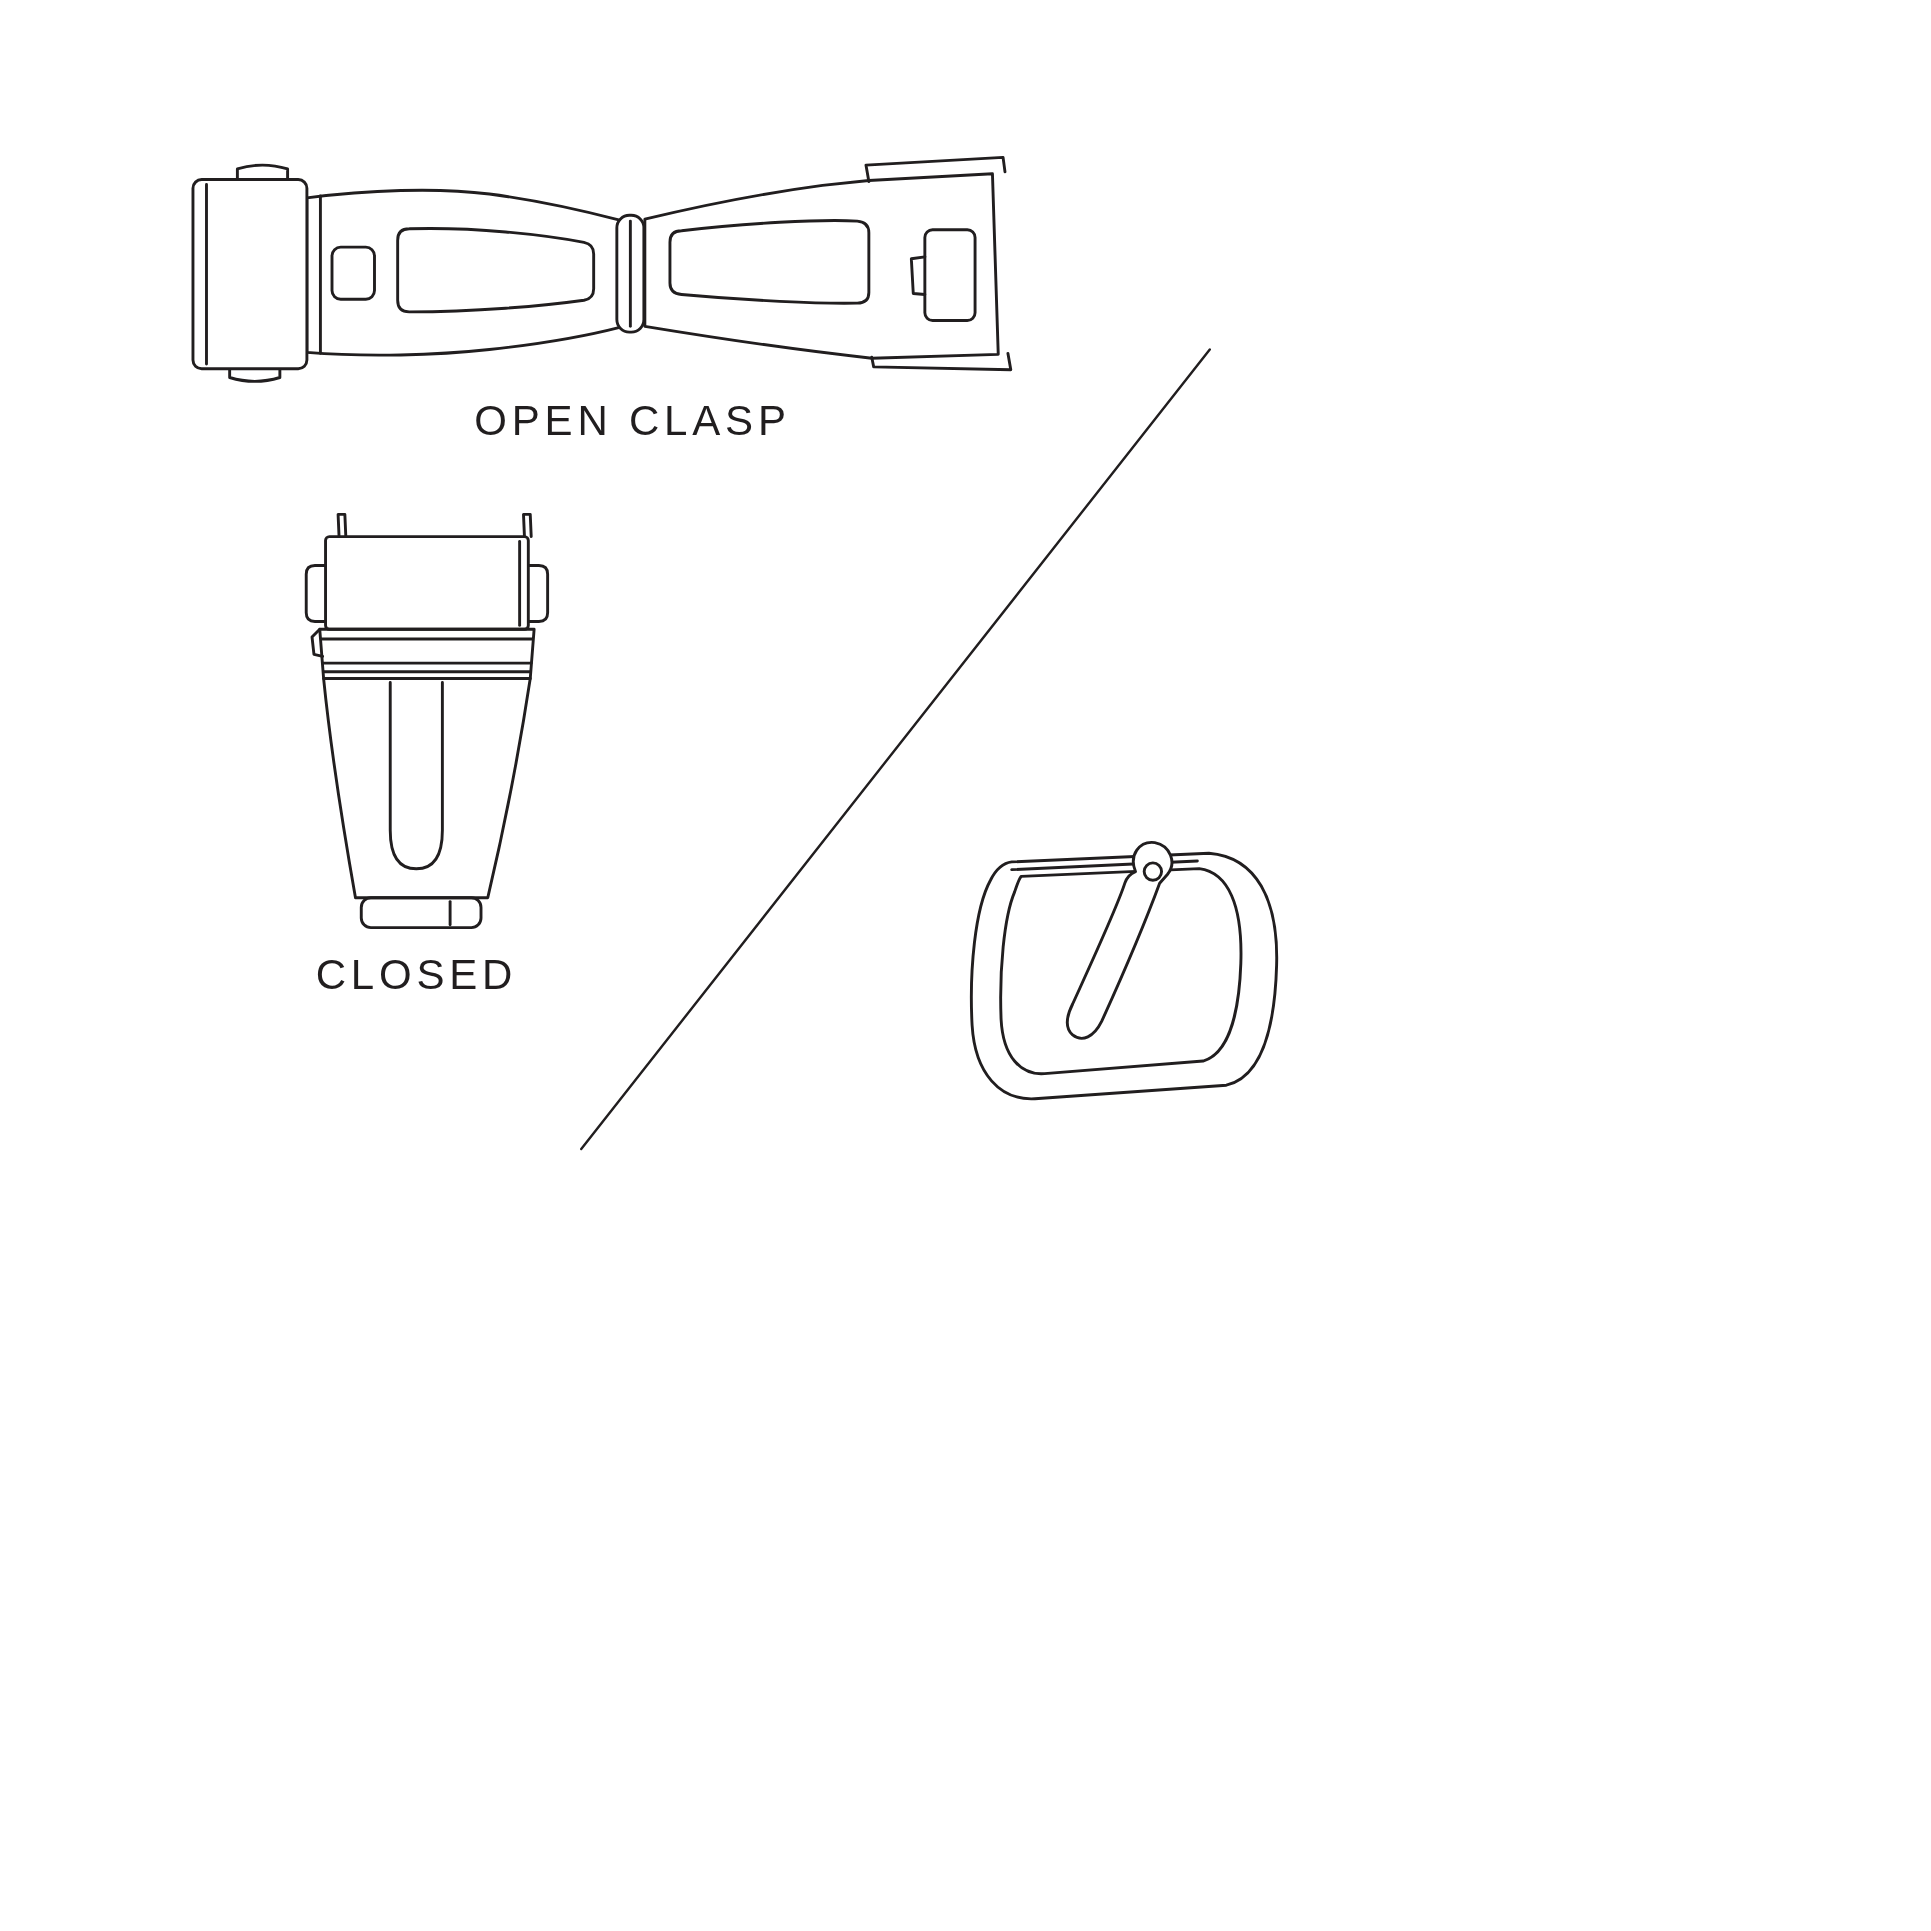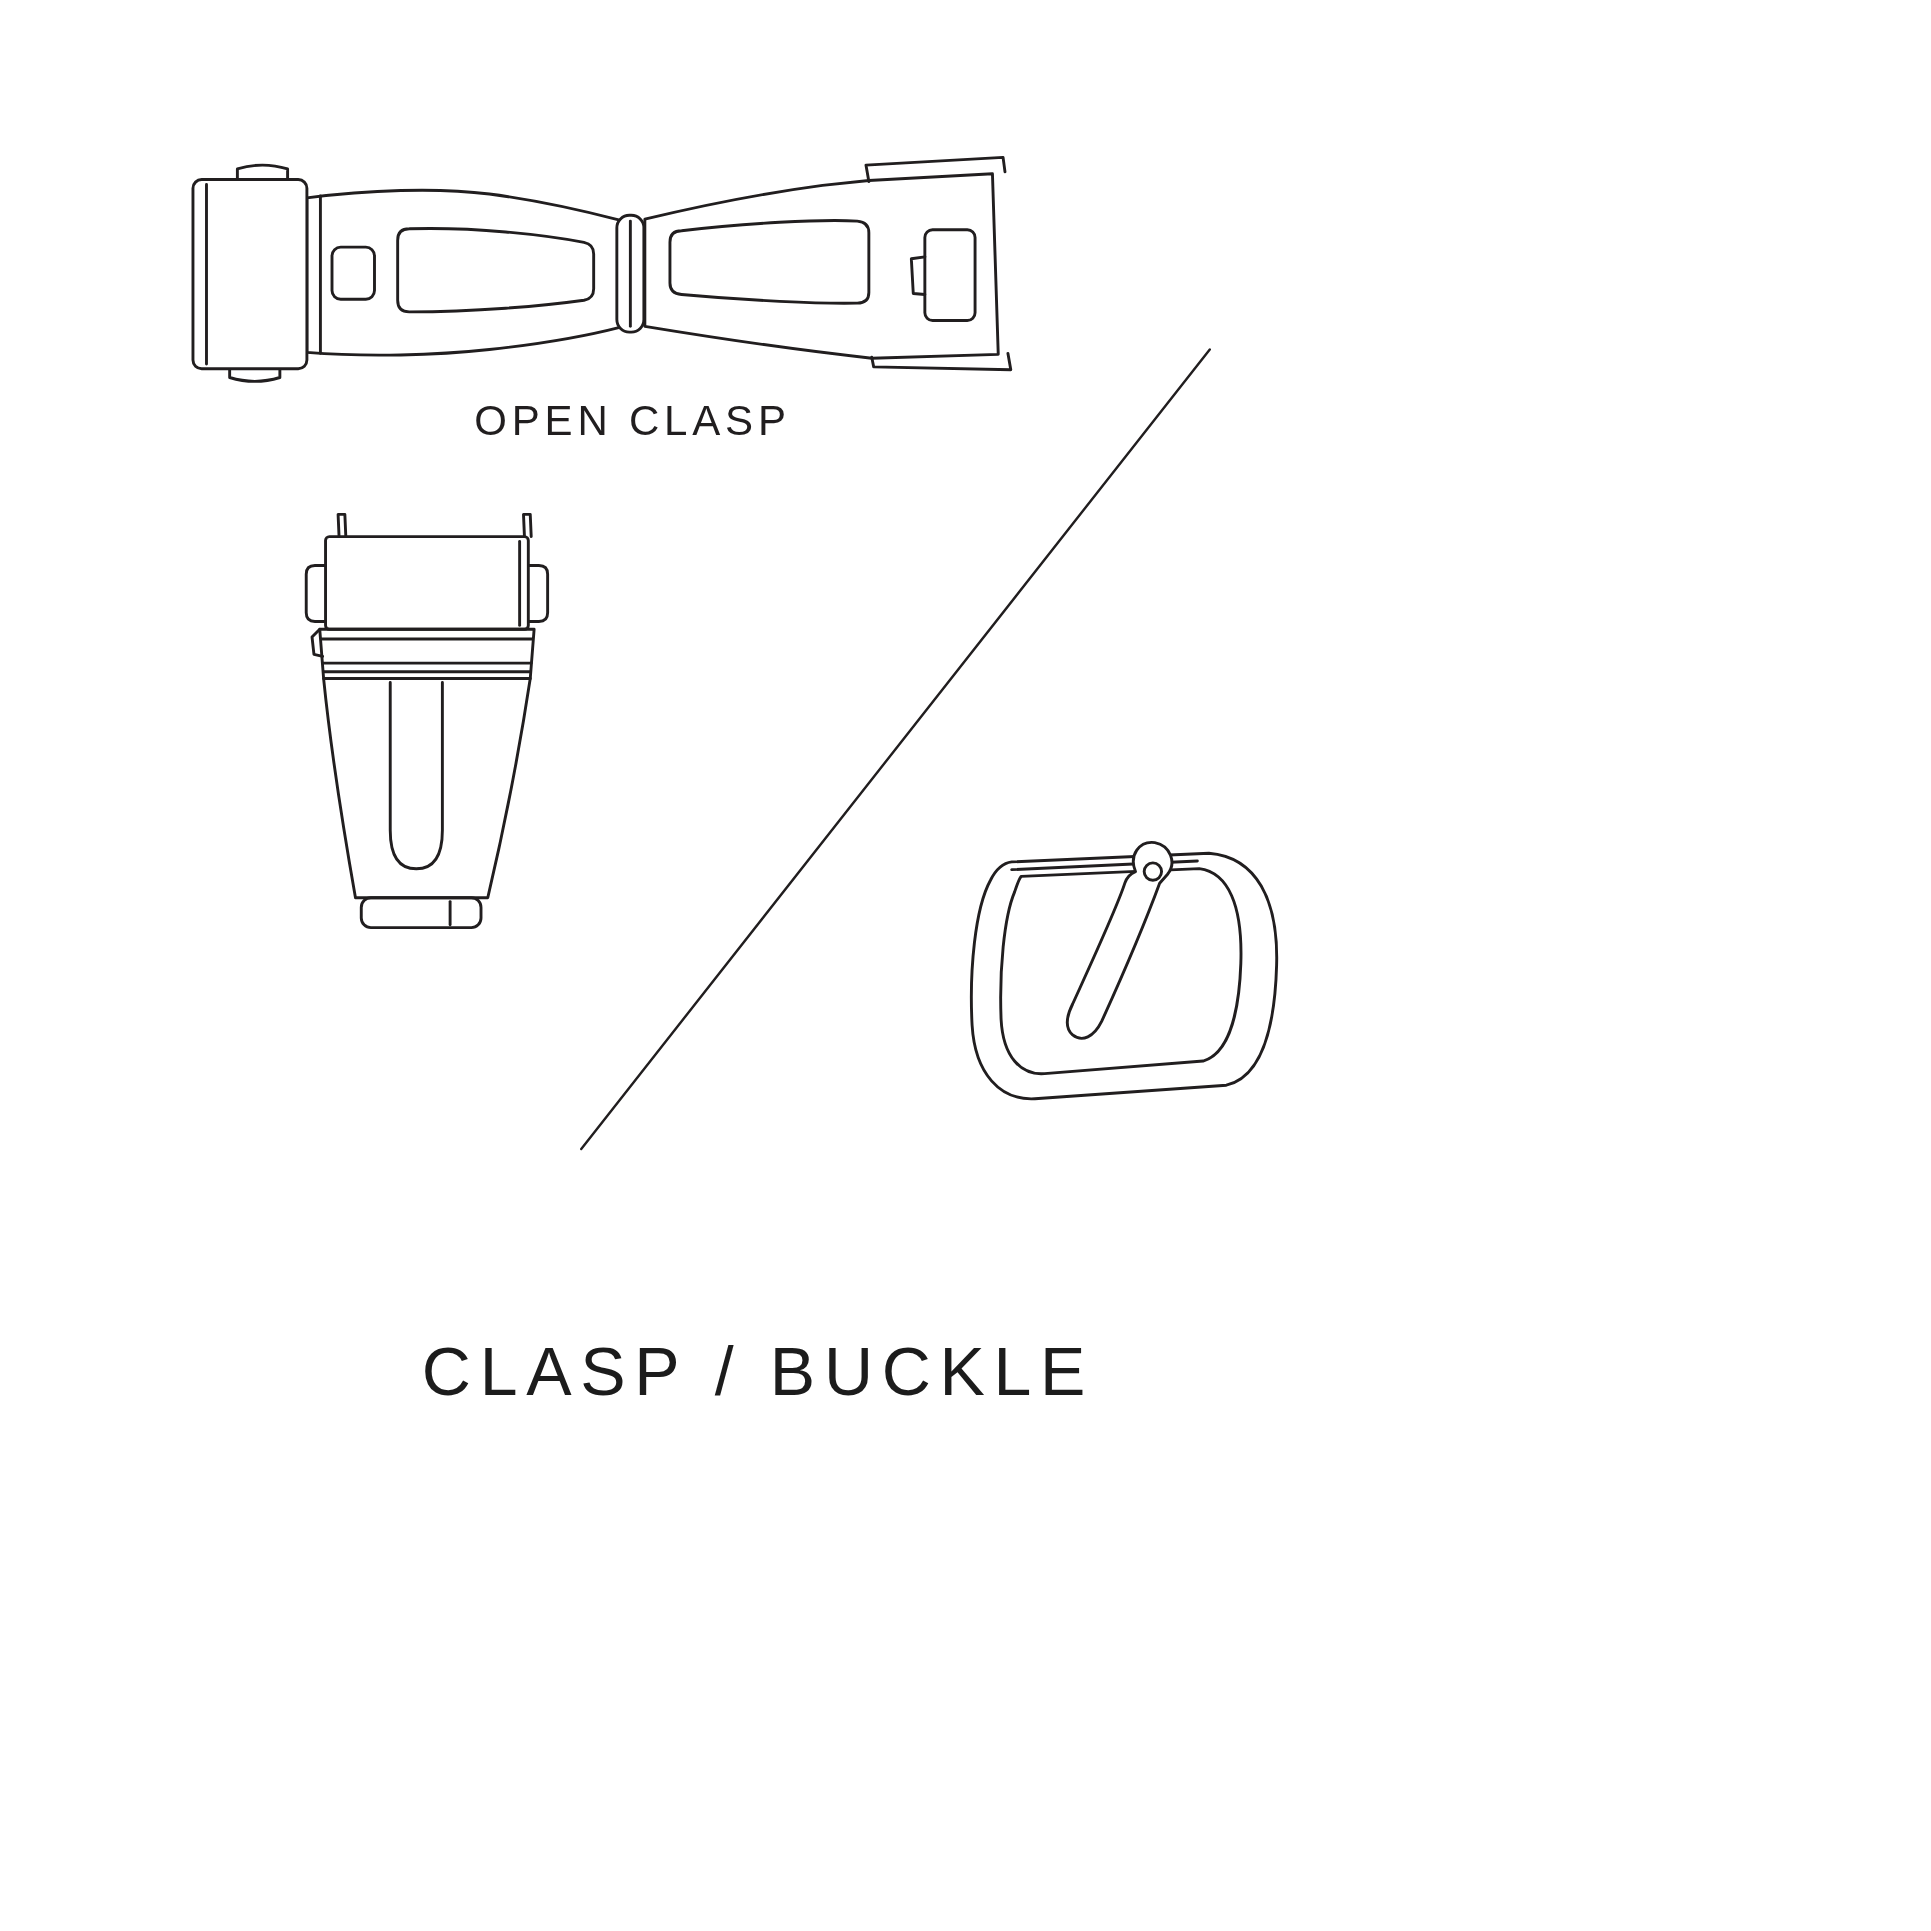--- a/index.html
+++ b/index.html
@@ -118,6 +118,7 @@
     </g>
   </svg>
 
+  <div class="label" style="left:127px; top:954px; width:579px;">CLOSED</div>
 
   <svg class="abs" style="left:0; top:0;" width="1931" height="1931" viewBox="0 0 2000 2000">
     <line class="stroke thin" x1="1253" y1="362" x2="602" y2="1190"></line>

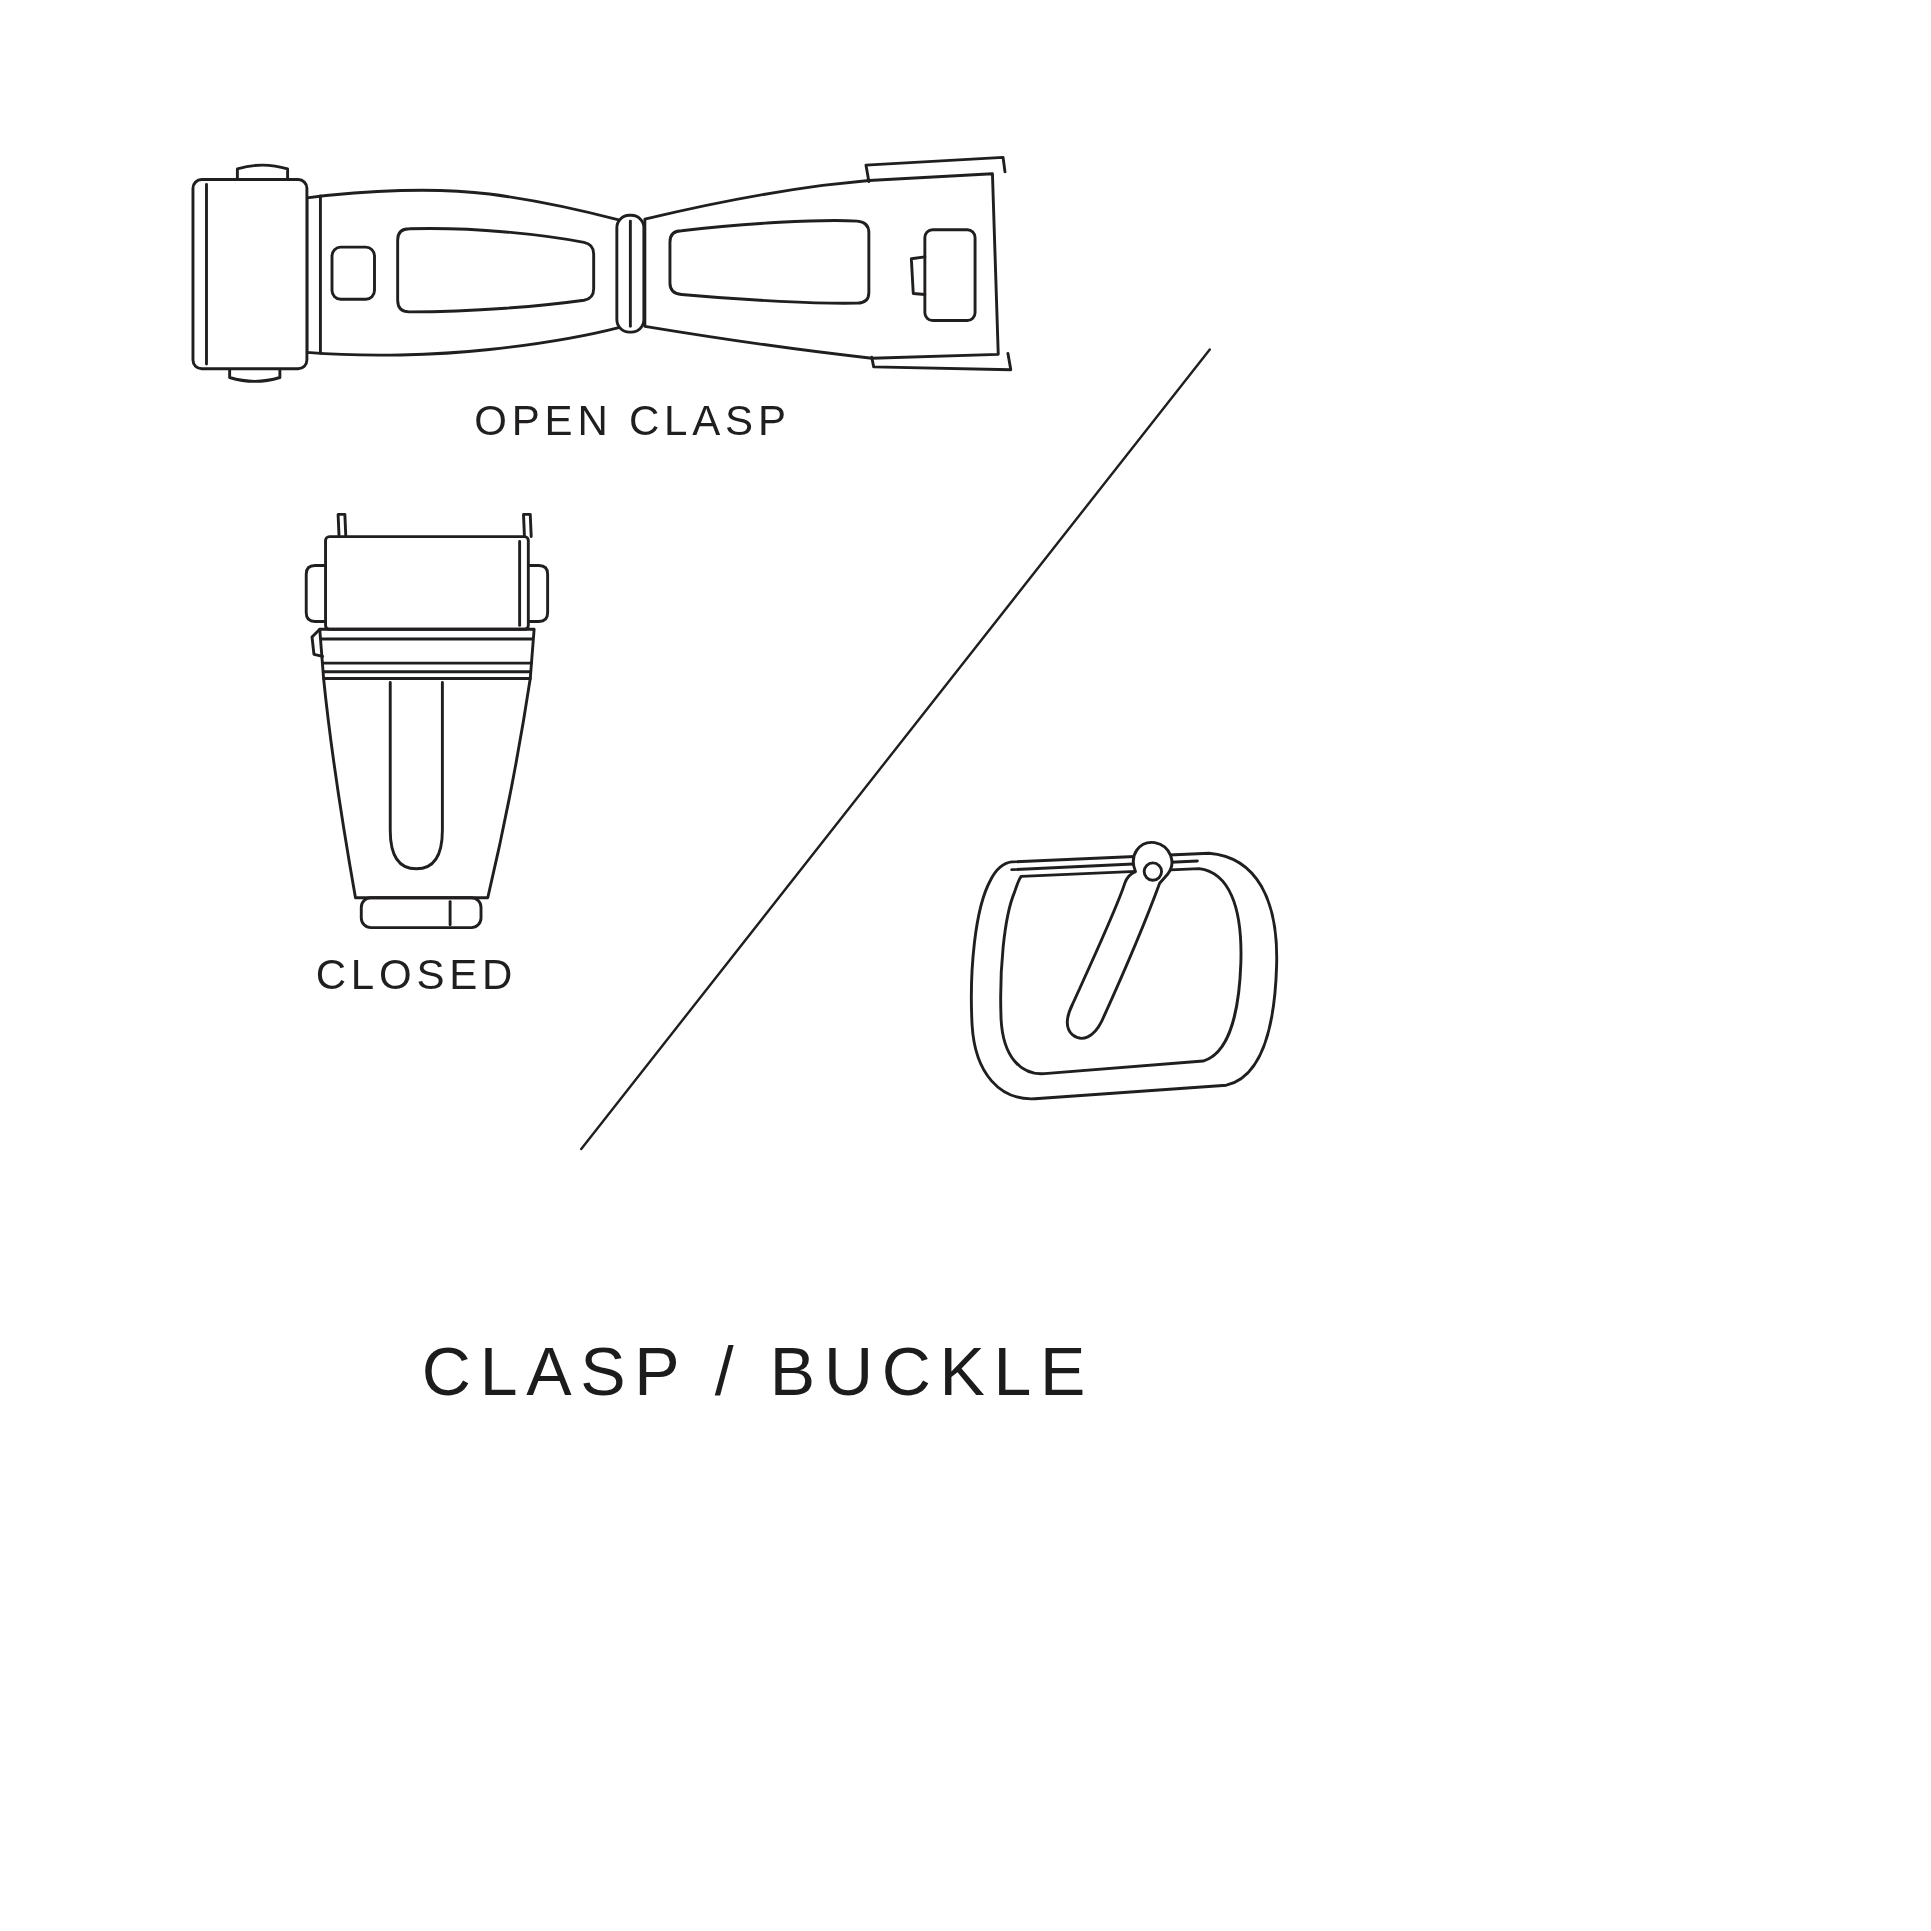--- a/index.html
+++ b/index.html
@@ -138,7 +138,6 @@
     </g>
   </svg>
 
-  <div class="title" style="left:275px; top:1337px; width:966px;">CLASP / BUCKLE</div>
 
 </div>
 

